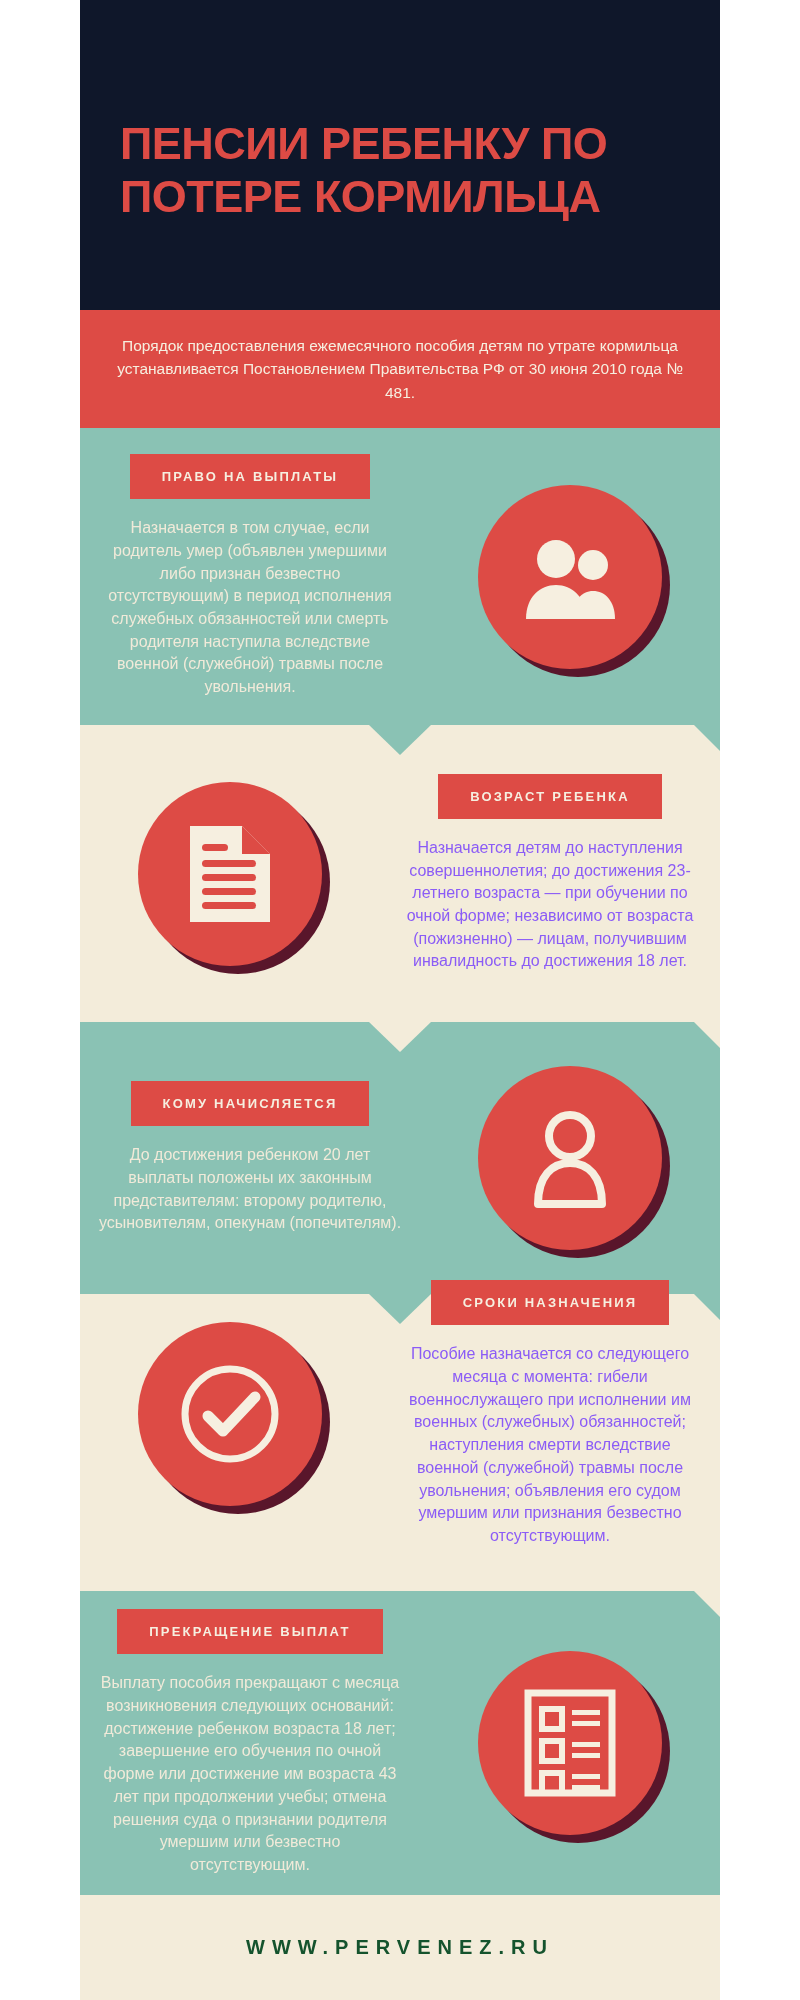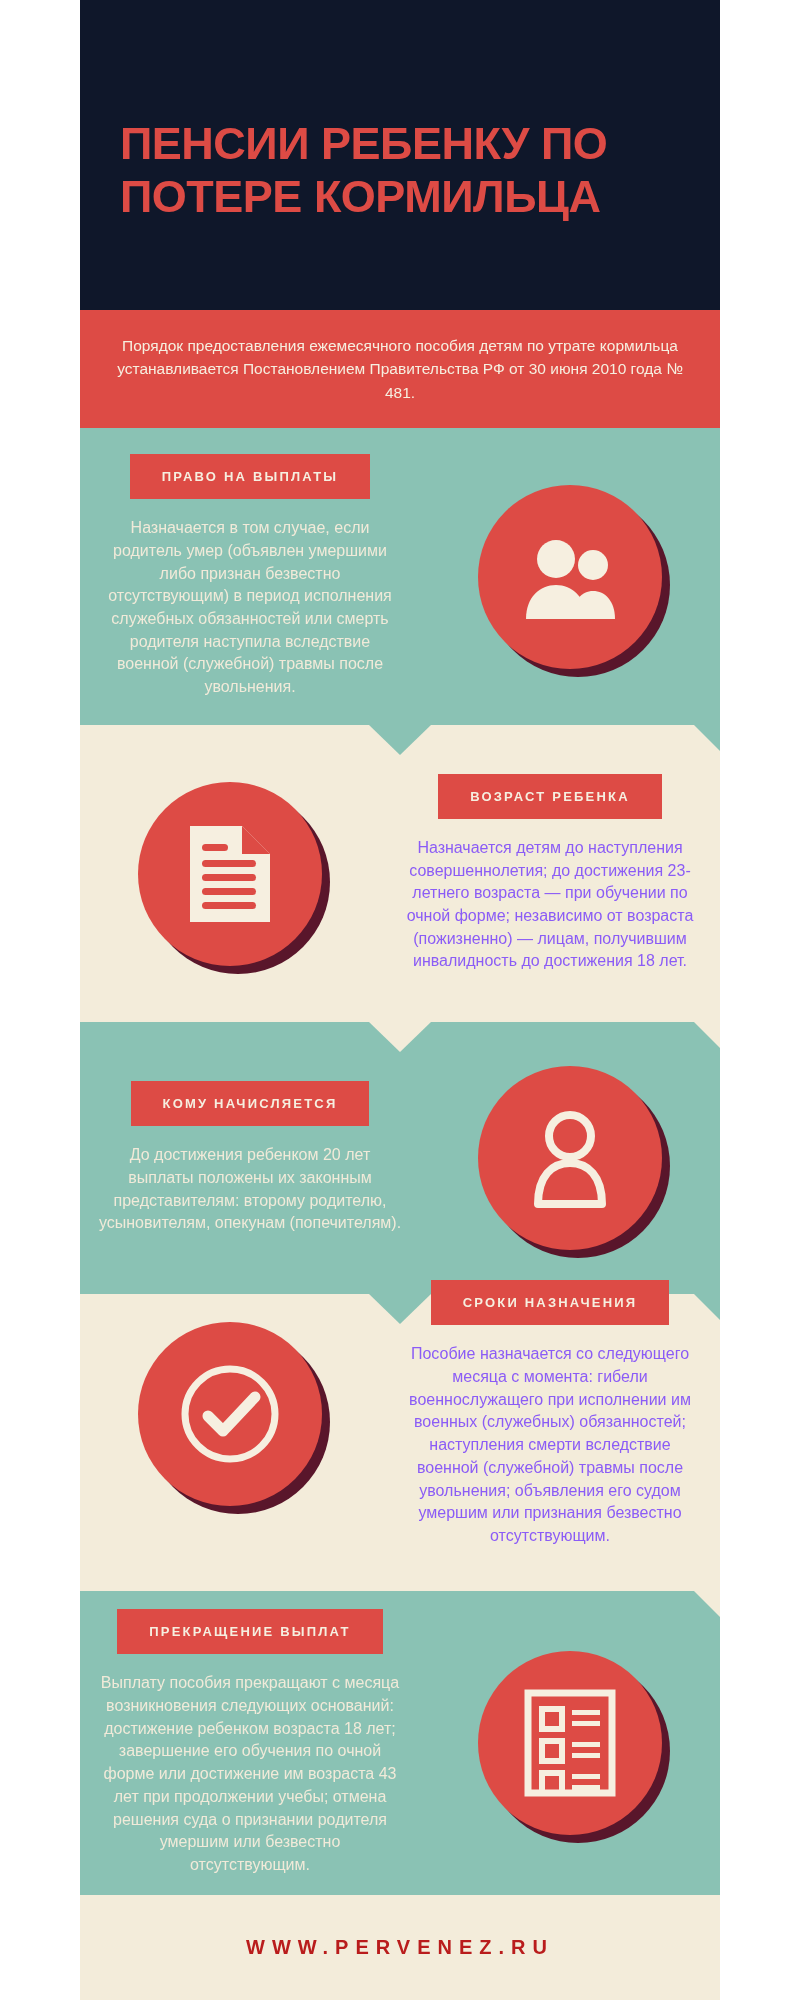--- a/index.html
+++ b/index.html
@@ -195,7 +195,7 @@
     justify-content: center;
   }
   .footer .url {
-    color: #b91c1c;
+    color: #14532d;
     font-size: 20px;
     font-weight: bold;
     letter-spacing: 7px;

